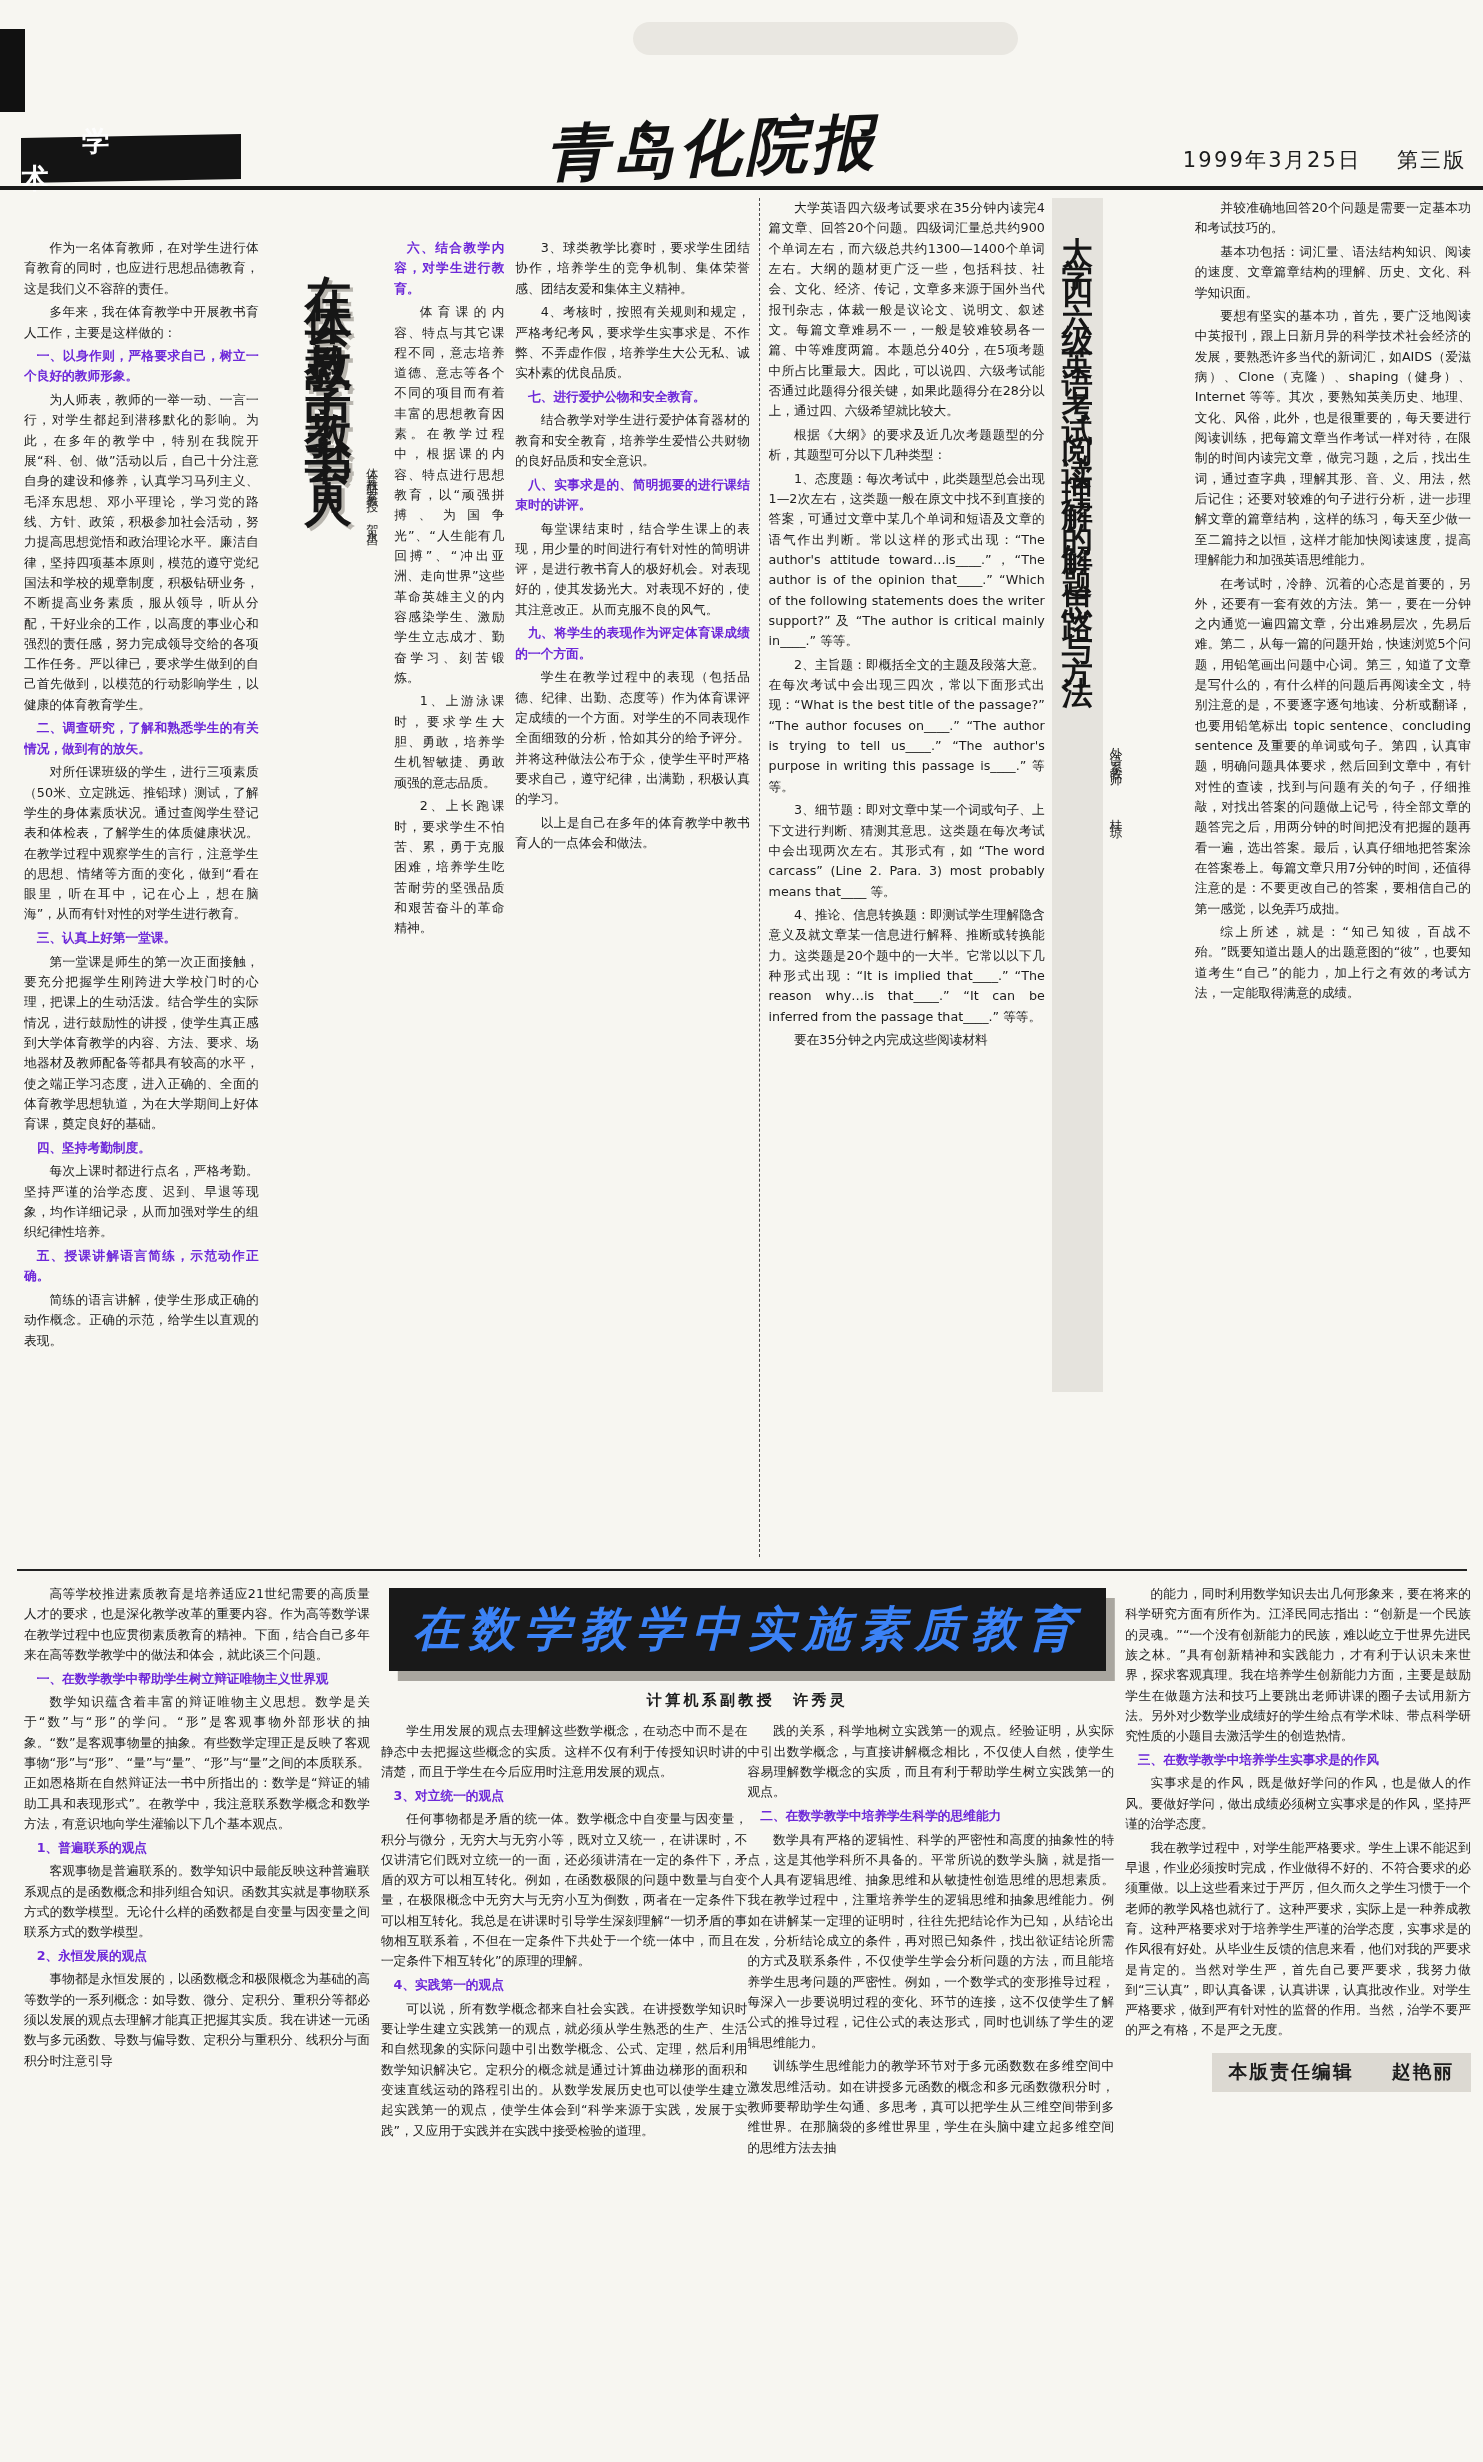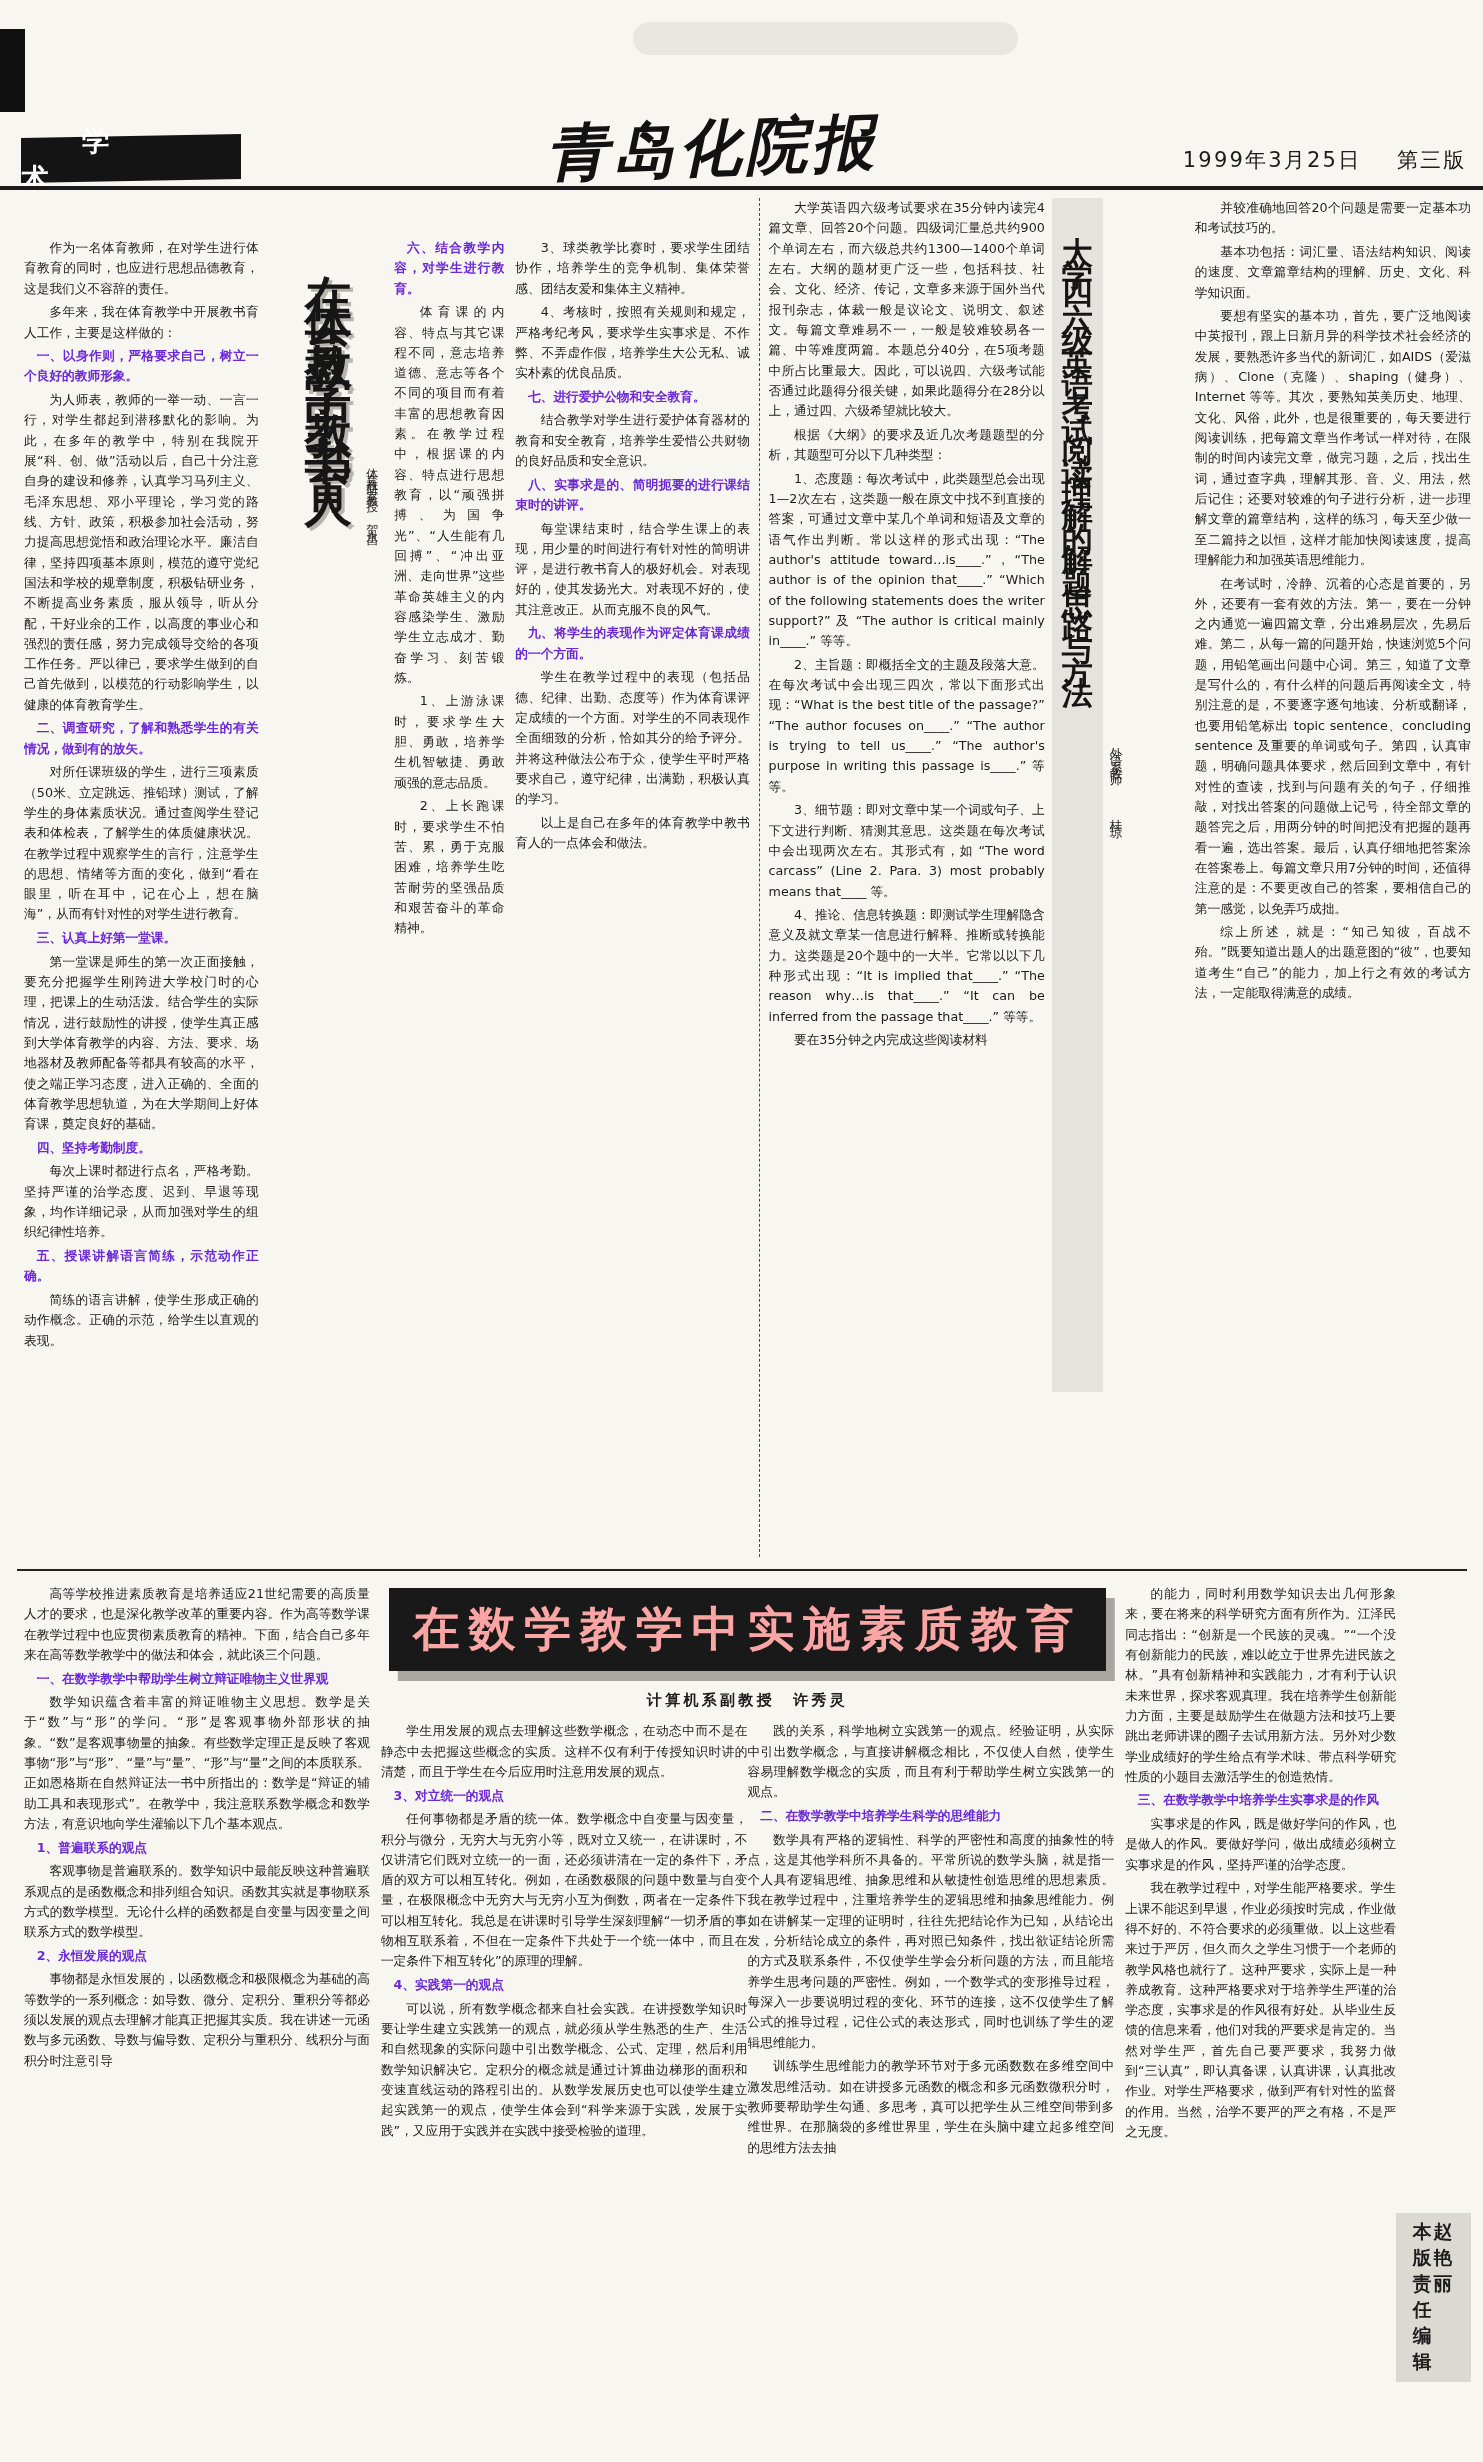--- a/index.html
+++ b/index.html
@@ -213,7 +213,7 @@
       </div>
     </div>
 
-    <div class="bcol" style="display:flex;flex-direction:row;">
+    <div class="bcol" style="display:flex;flex-direction:column;">
       <div>
           <p class="para">的能力，同时利用数学知识去出几何形象来，要在将来的科学研究方面有所作为。江泽民同志指出：“创新是一个民族的灵魂。”“一个没有创新能力的民族，难以屹立于世界先进民族之林。”具有创新精神和实践能力，才有利于认识未来世界，探求客观真理。我在培养学生创新能力方面，主要是鼓励学生在做题方法和技巧上要跳出老师讲课的圈子去试用新方法。另外对少数学业成绩好的学生给点有学术味、带点科学研究性质的小题目去激活学生的创造热情。</p>
           <p class="subhead">三、在数学教学中培养学生实事求是的作风</p>

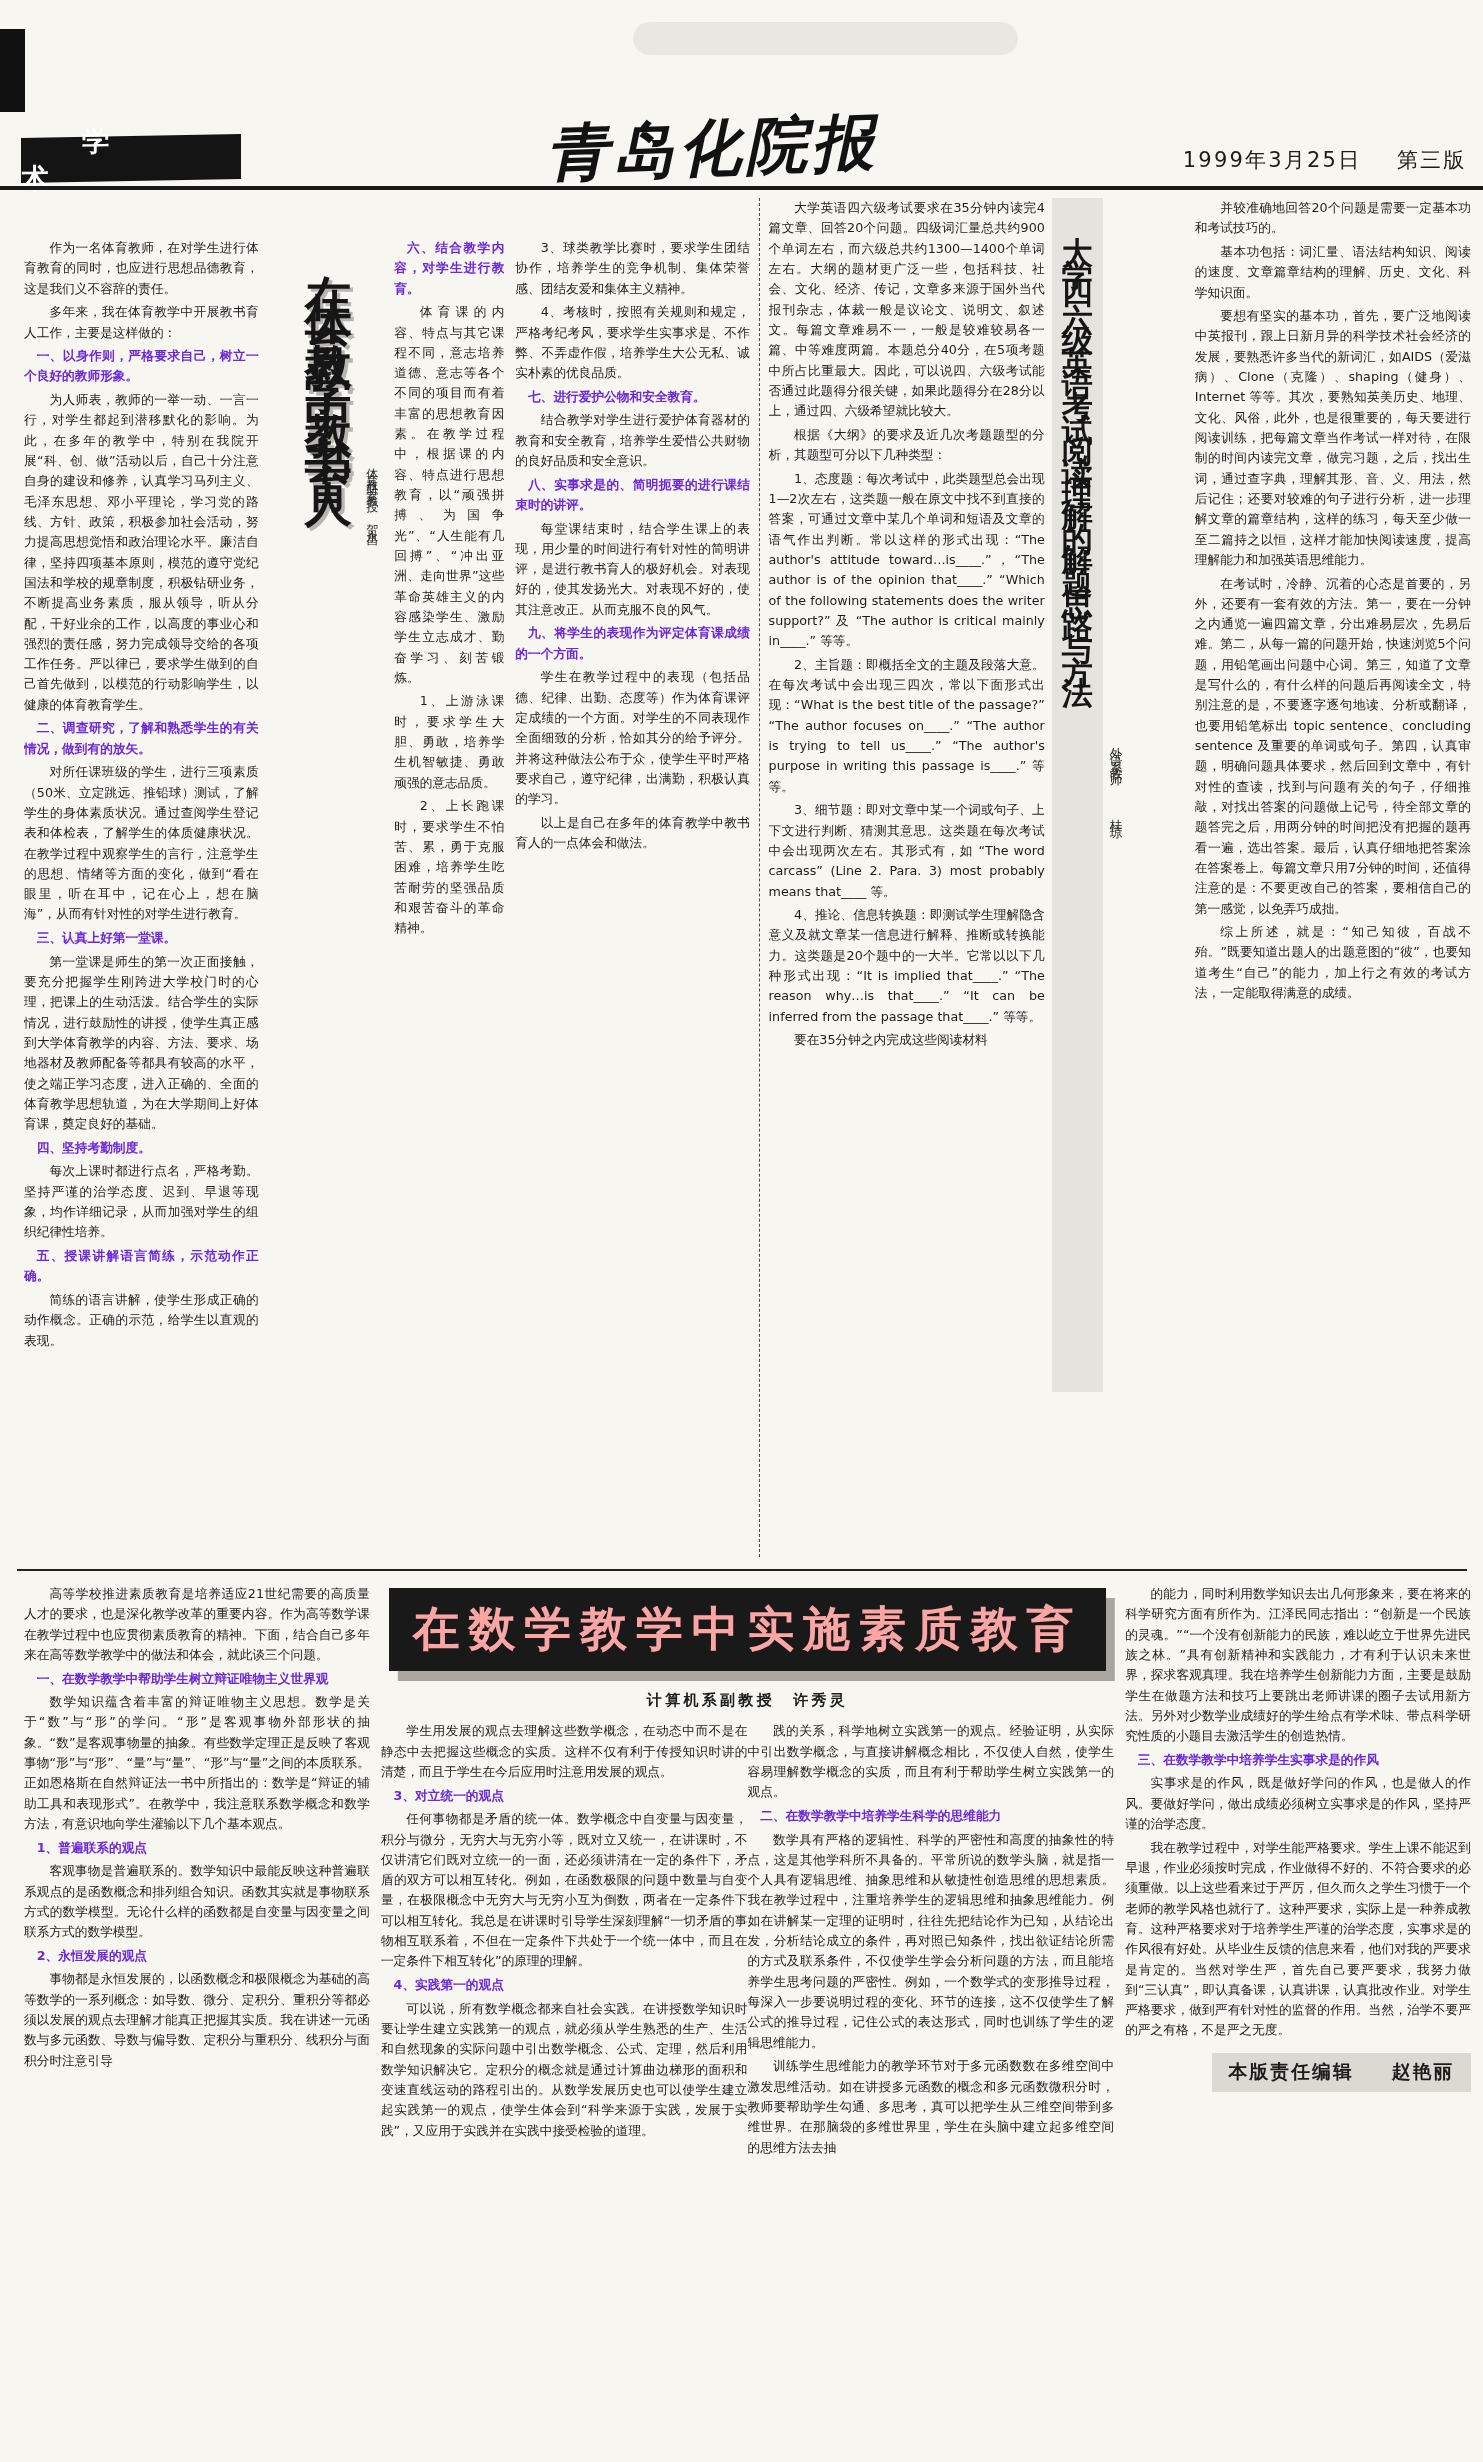--- a/index.html
+++ b/index.html
@@ -81,8 +81,8 @@
     box-shadow:8.8px 10px 0 #a9a69f;
   }
   .banner-text{
-    color:#fca5a5;font-size:47px;font-weight:900;letter-spacing:8.8px;
-    font-family:"DejaVu Serif",serif;white-space:nowrap;
+    color:#3b82f6;font-size:47px;font-weight:900;letter-spacing:8.8px;
+    font-family:"DejaVu Serif",serif;white-space:nowrap;font-style:italic;
   }
   .b-byline{text-align:center;font-size:15px;font-weight:bold;margin:20px 0 11px 0;letter-spacing:3.3px;}
   .bmid-cols{flex:1;display:flex;gap:0;overflow:hidden;}

